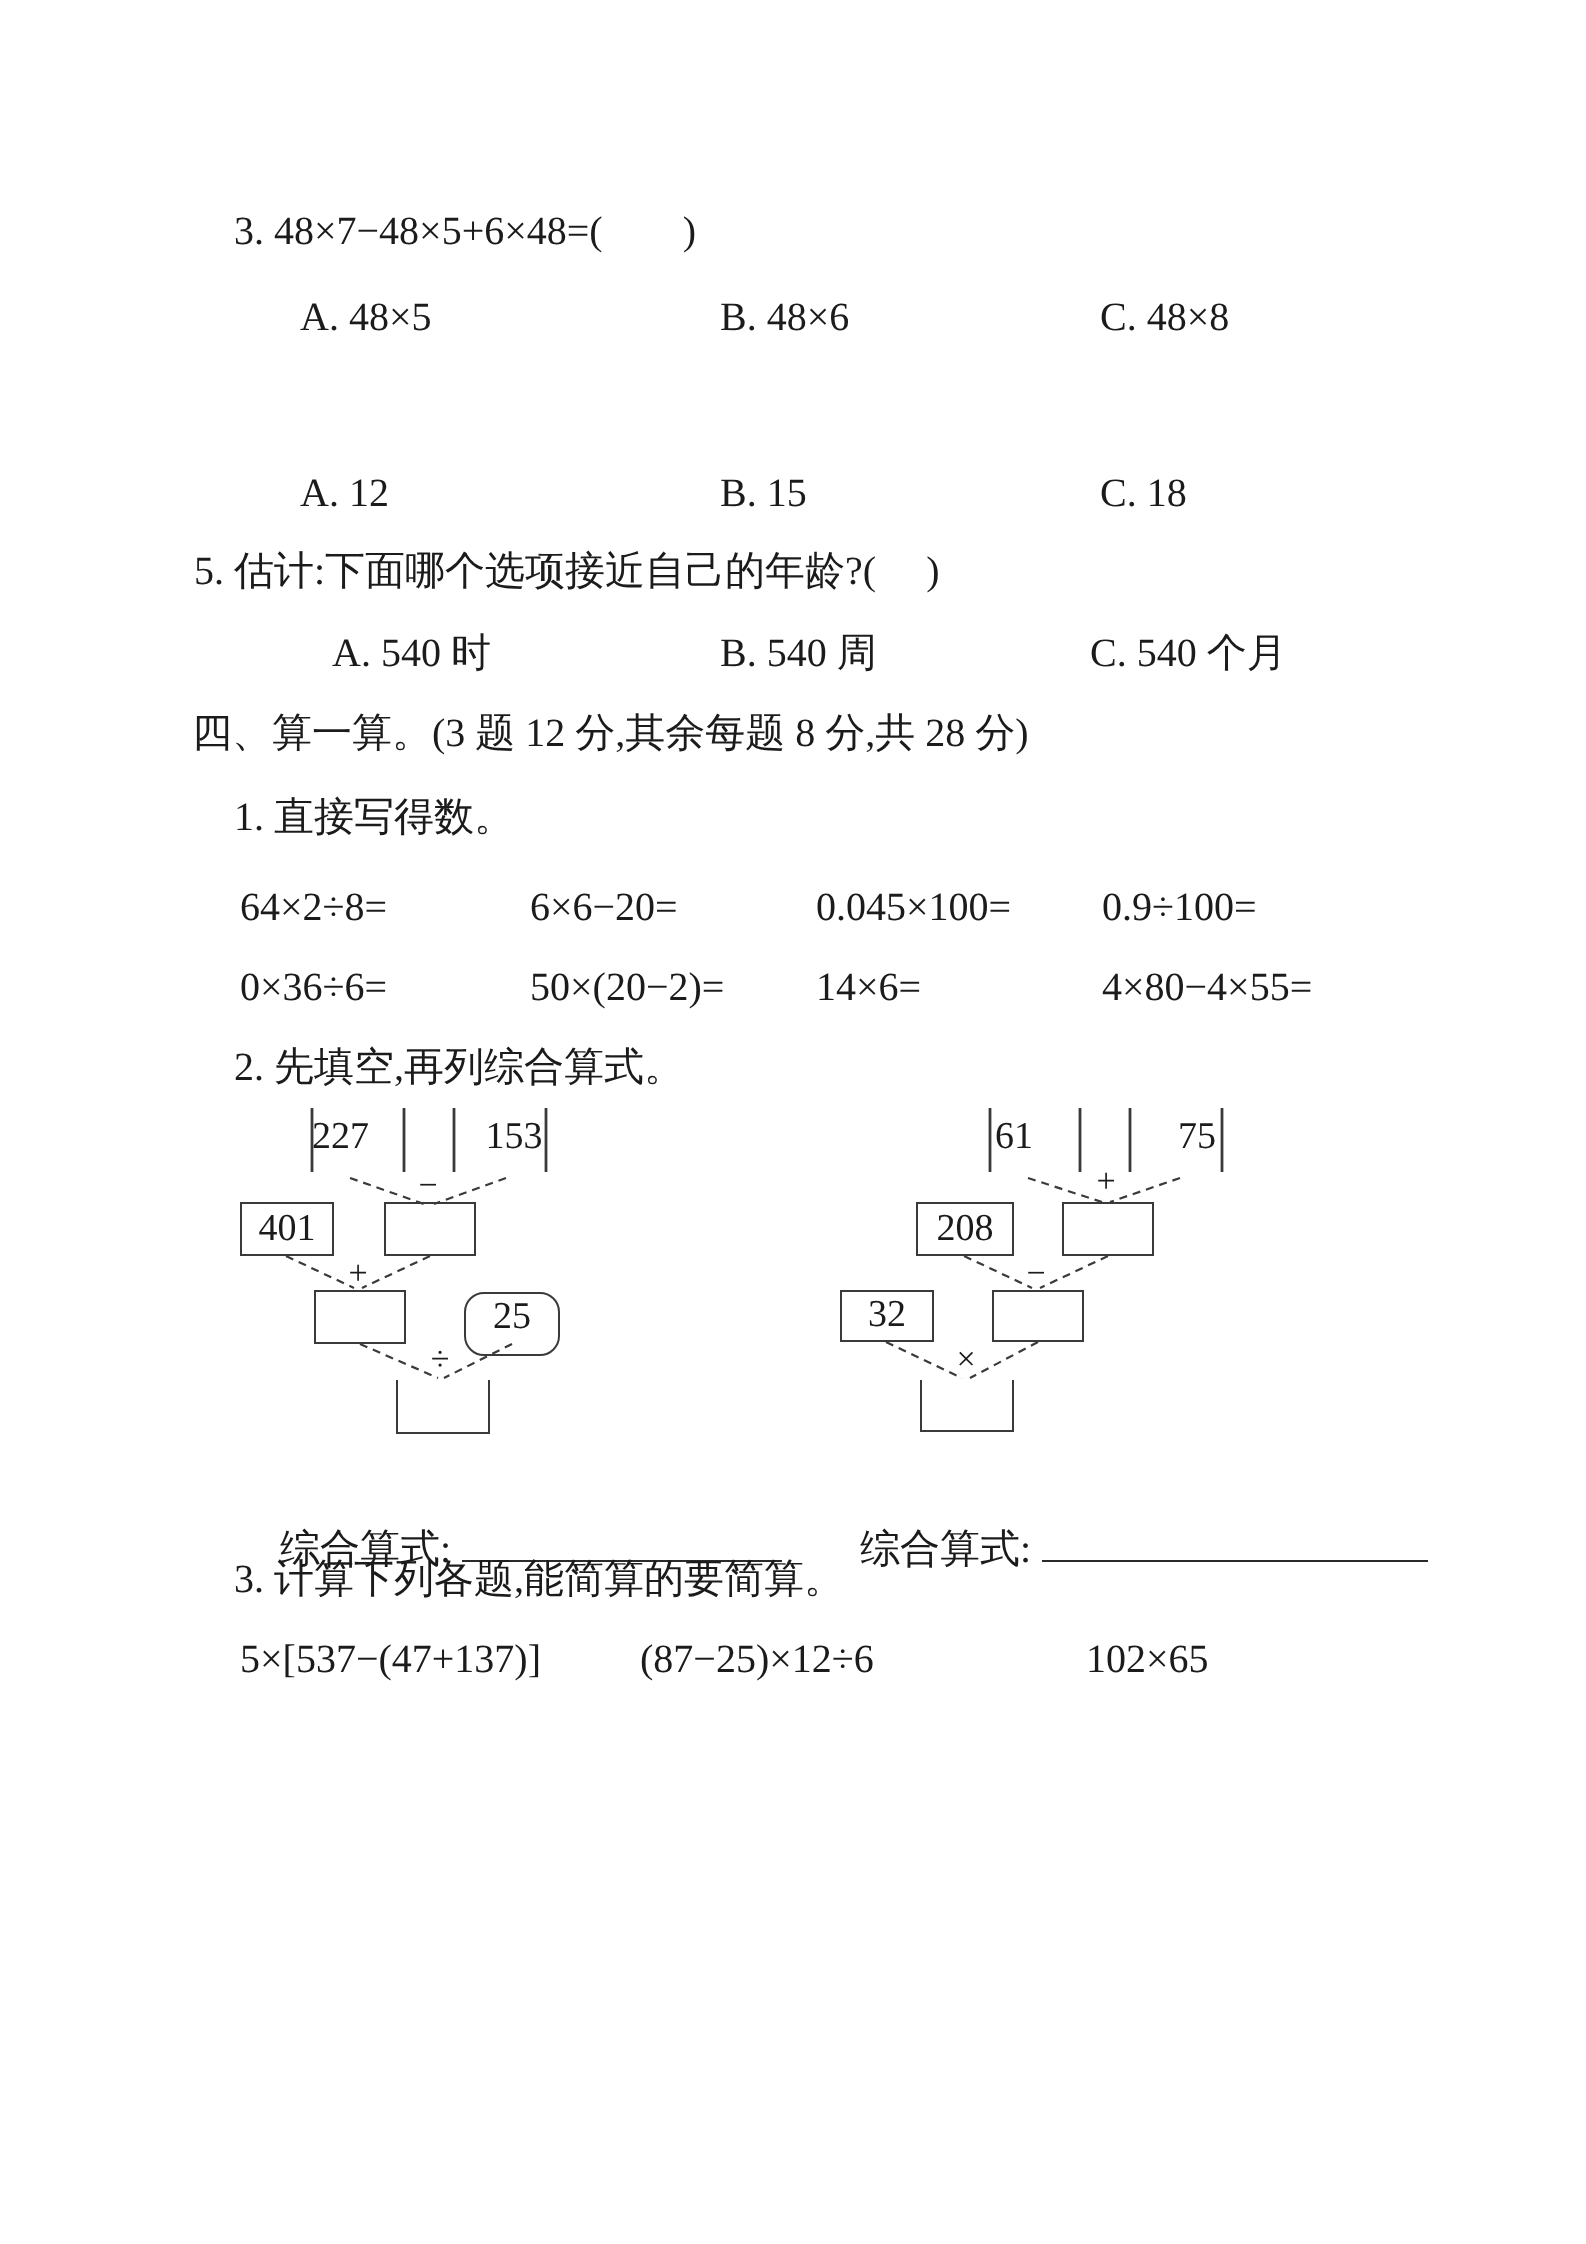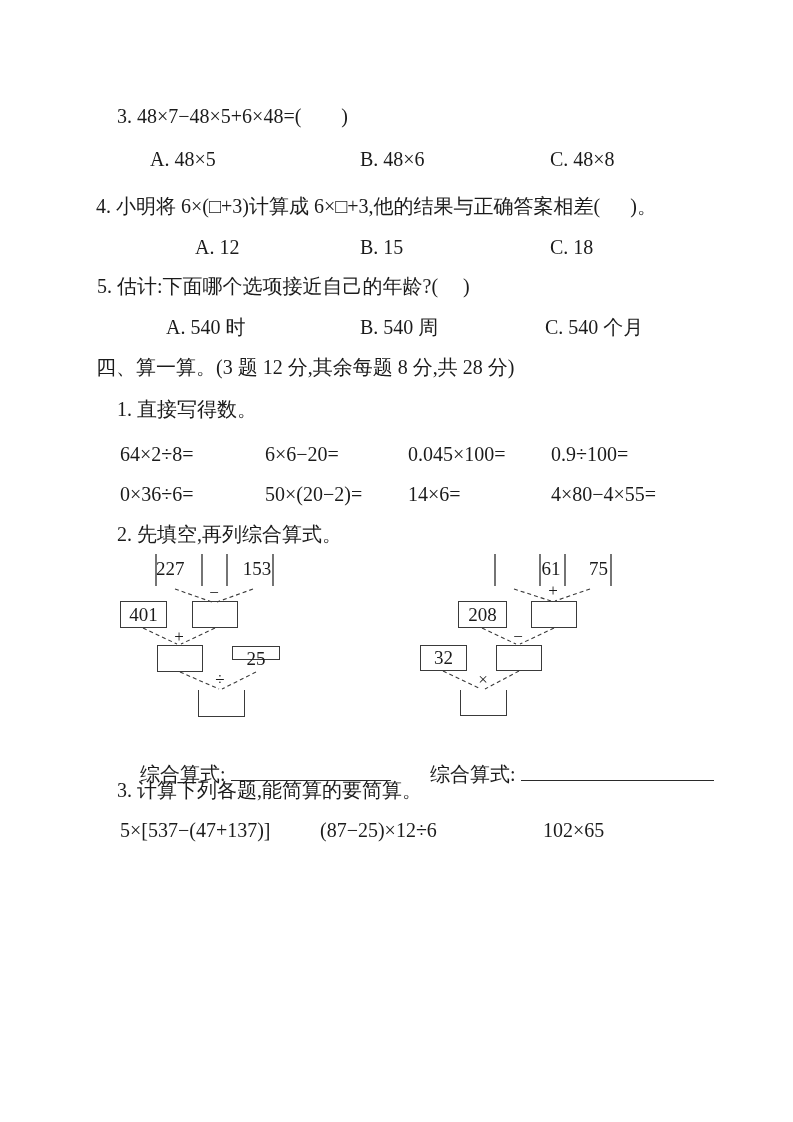--- a/index.html
+++ b/index.html
@@ -35,7 +35,6 @@
     <span class="cell" style="left:550px;top:146px;">C. 48×8</span>
   </div>
 
-  <div class="line" style="left:96px;top:193px;">4. 小明将 6×(□+3)计算成 6×□+3,他的结果与正确答案相差(      )。</div>
   <div>
     <span class="cell" style="left:150px;top:234px;margin-left:45px;">A. 12</span>
     <span class="cell" style="left:360px;top:234px;">B. 15</span>

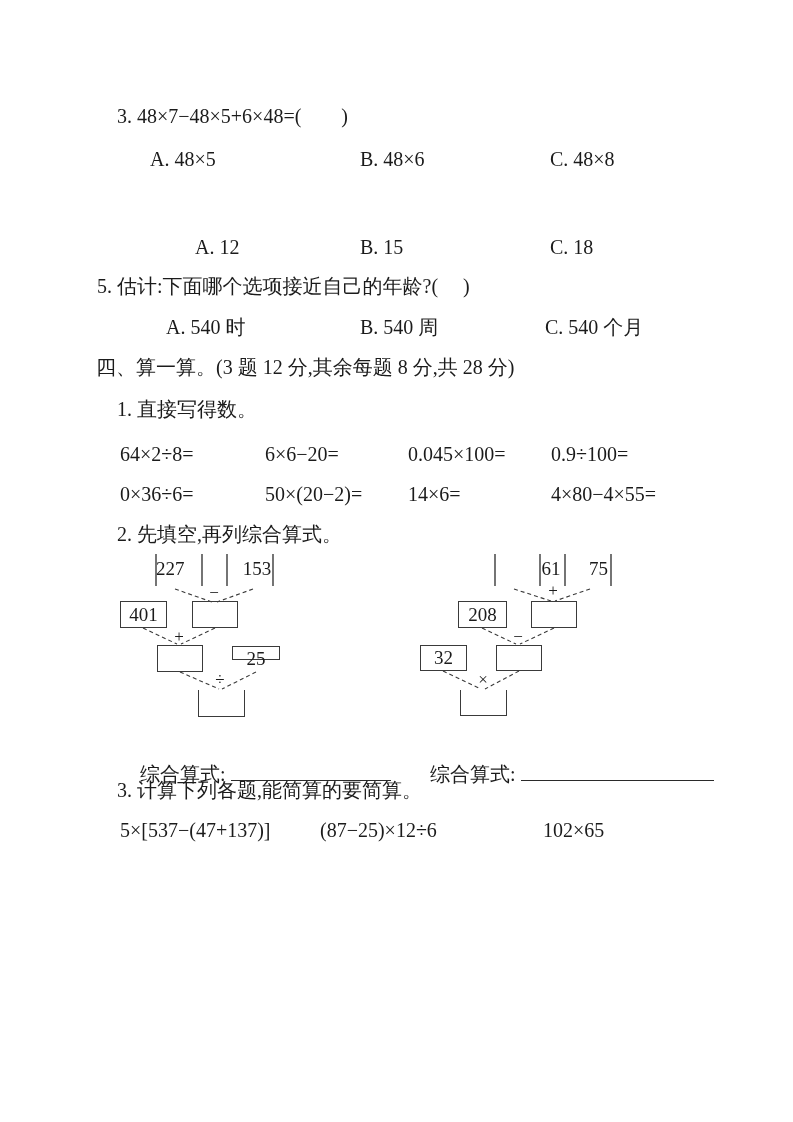--- a/index.html
+++ b/index.html
@@ -36,7 +36,7 @@
   </div>
 
   <div>
-    <span class="cell" style="left:150px;top:234px;margin-left:45px;">A. 12</span>
+    <span class="cell" style="left:150px;top:234px;">A. 12</span>
     <span class="cell" style="left:360px;top:234px;">B. 15</span>
     <span class="cell" style="left:550px;top:234px;">C. 18</span>
   </div>

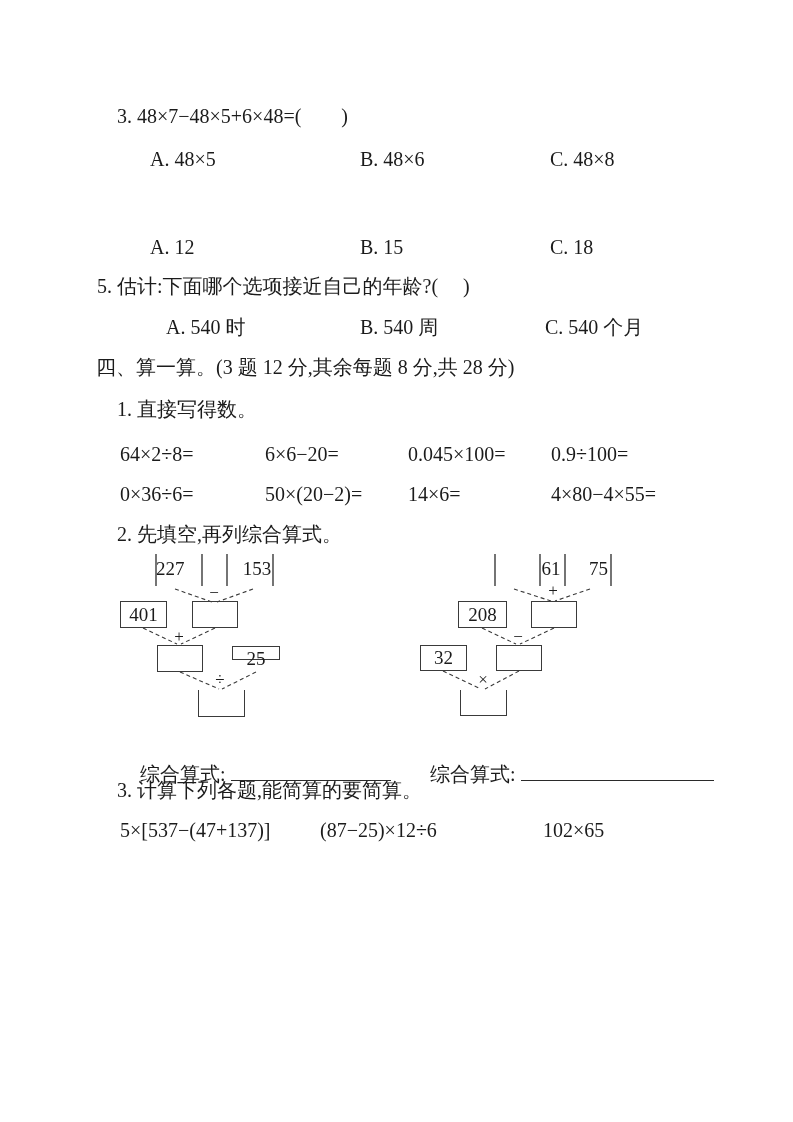--- a/index.html
+++ b/index.html
@@ -115,7 +115,7 @@
     </g>
   </svg>
 
-  <span class="dnum" style="left:495px;top:559px;width:24px;margin-left:44px;">61</span>
+  <span class="dnum" style="left:495px;top:559px;width:24px;">61</span>
   <span class="dnum" style="left:566px;top:559px;width:65px;">75</span>
   <span class="dop" style="left:545px;top:583px;">+</span>
   <div class="box" style="left:458px;top:601px;width:49px;height:27px;line-height:25px;">

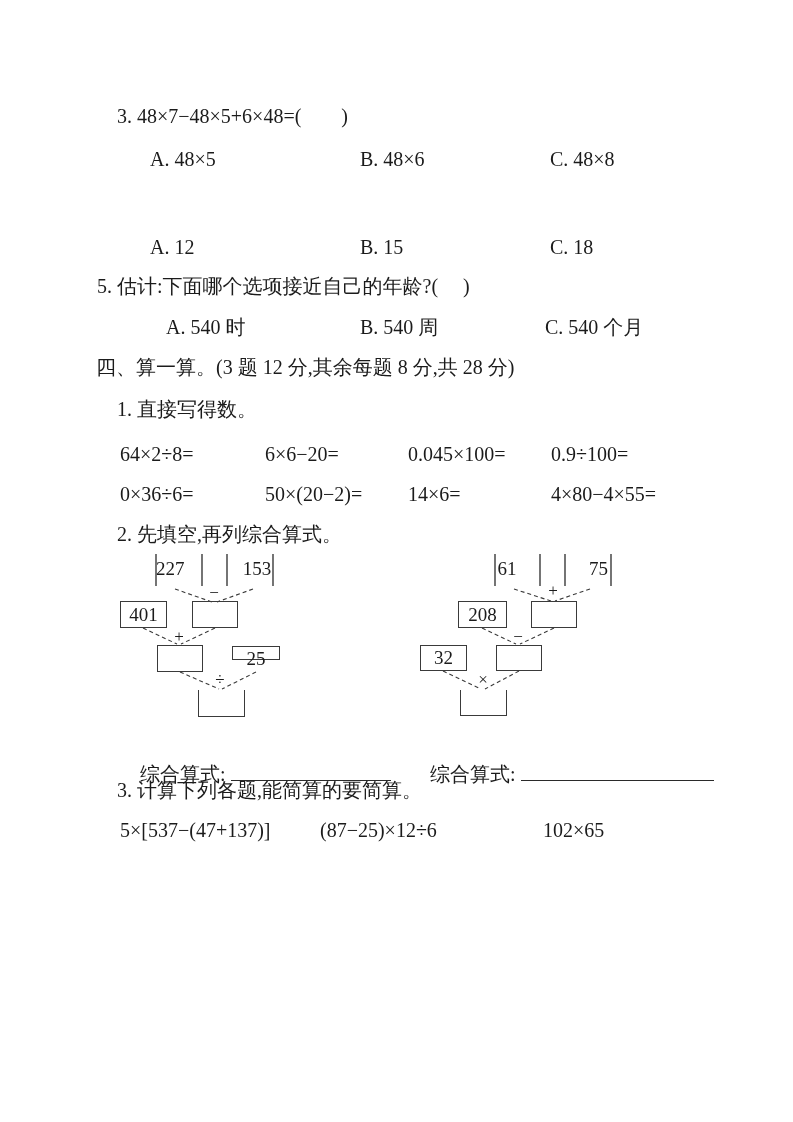--- a/index.html
+++ b/index.html
@@ -92,7 +92,7 @@
   <div class="box" style="left:192px;top:601px;width:46px;height:27px;"></div>
   <span class="dop" style="left:171px;top:629px;">+</span>
   <div class="box" style="left:157px;top:645px;width:46px;height:27px;"></div>
-  <div class="box" style="left:232px;top:646px;width:48px;height:14px;line-height:24px;">
+  <div class="box" style="left:232px;top:646px;width:48px;height:32px;line-height:24px;border-radius:10px;">
     <span>25</span>
   </div>
   <span class="dop" style="left:212px;top:672px;">÷</span>

